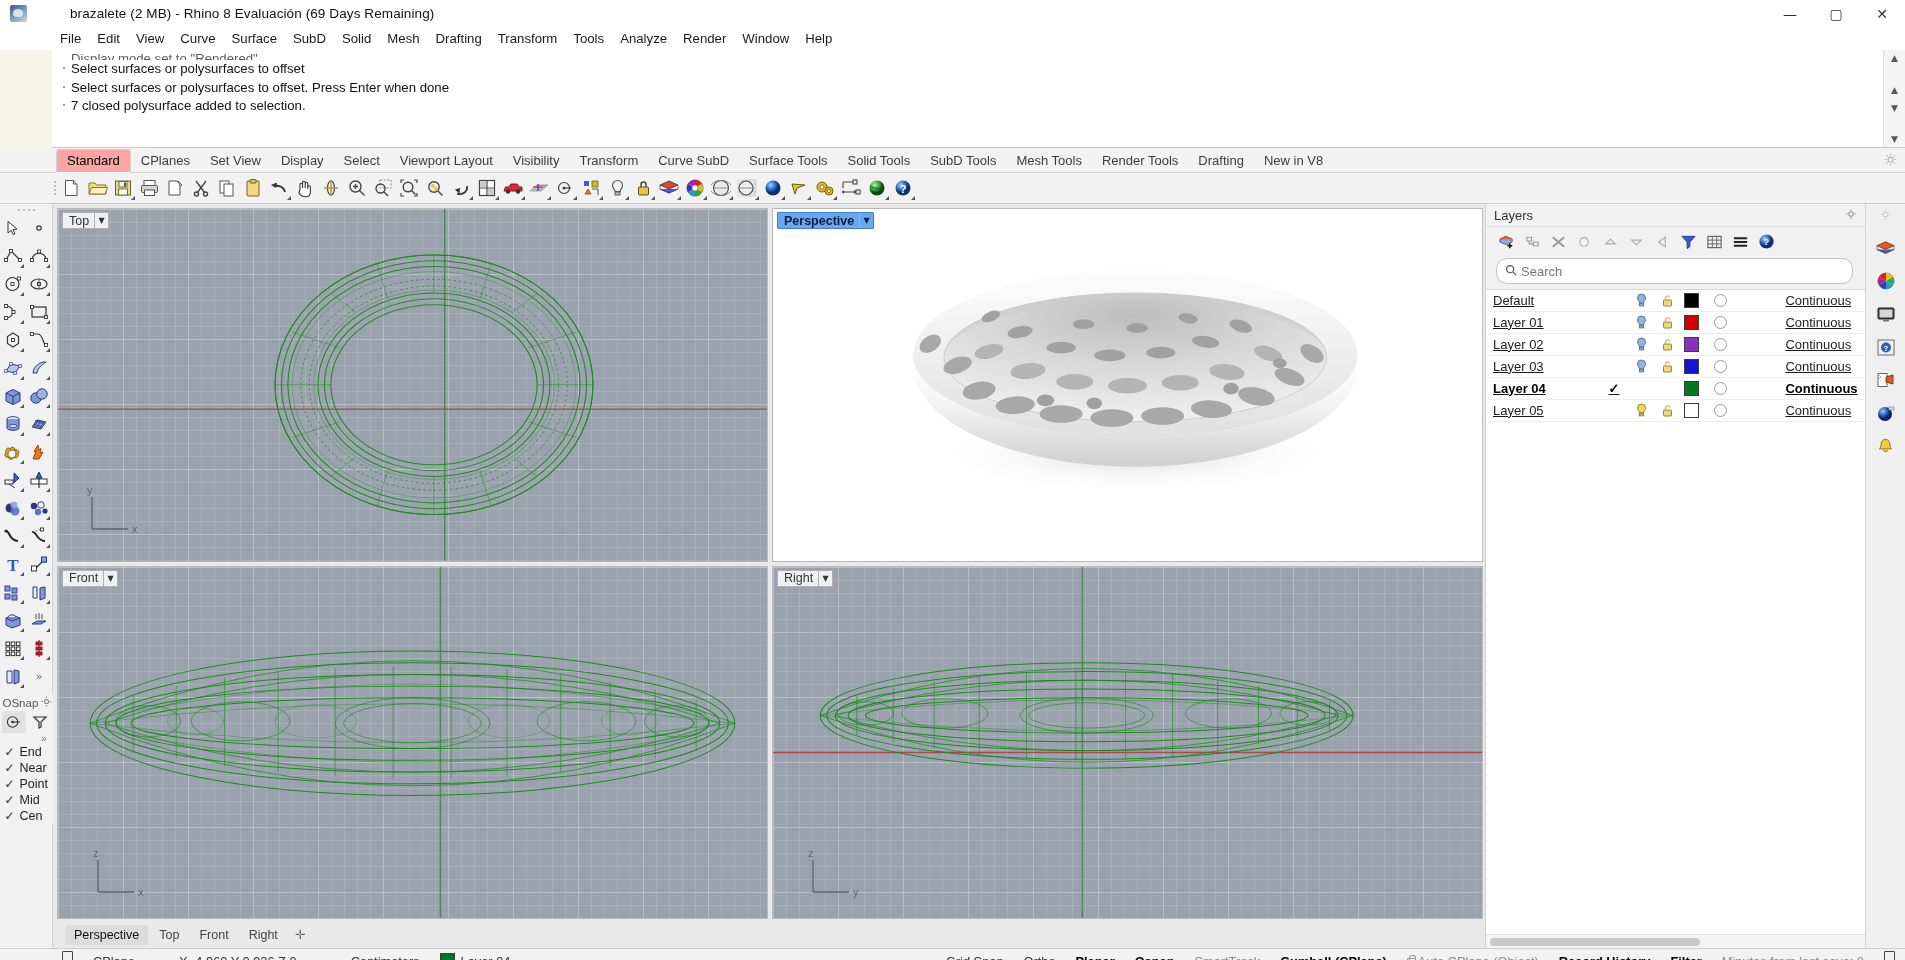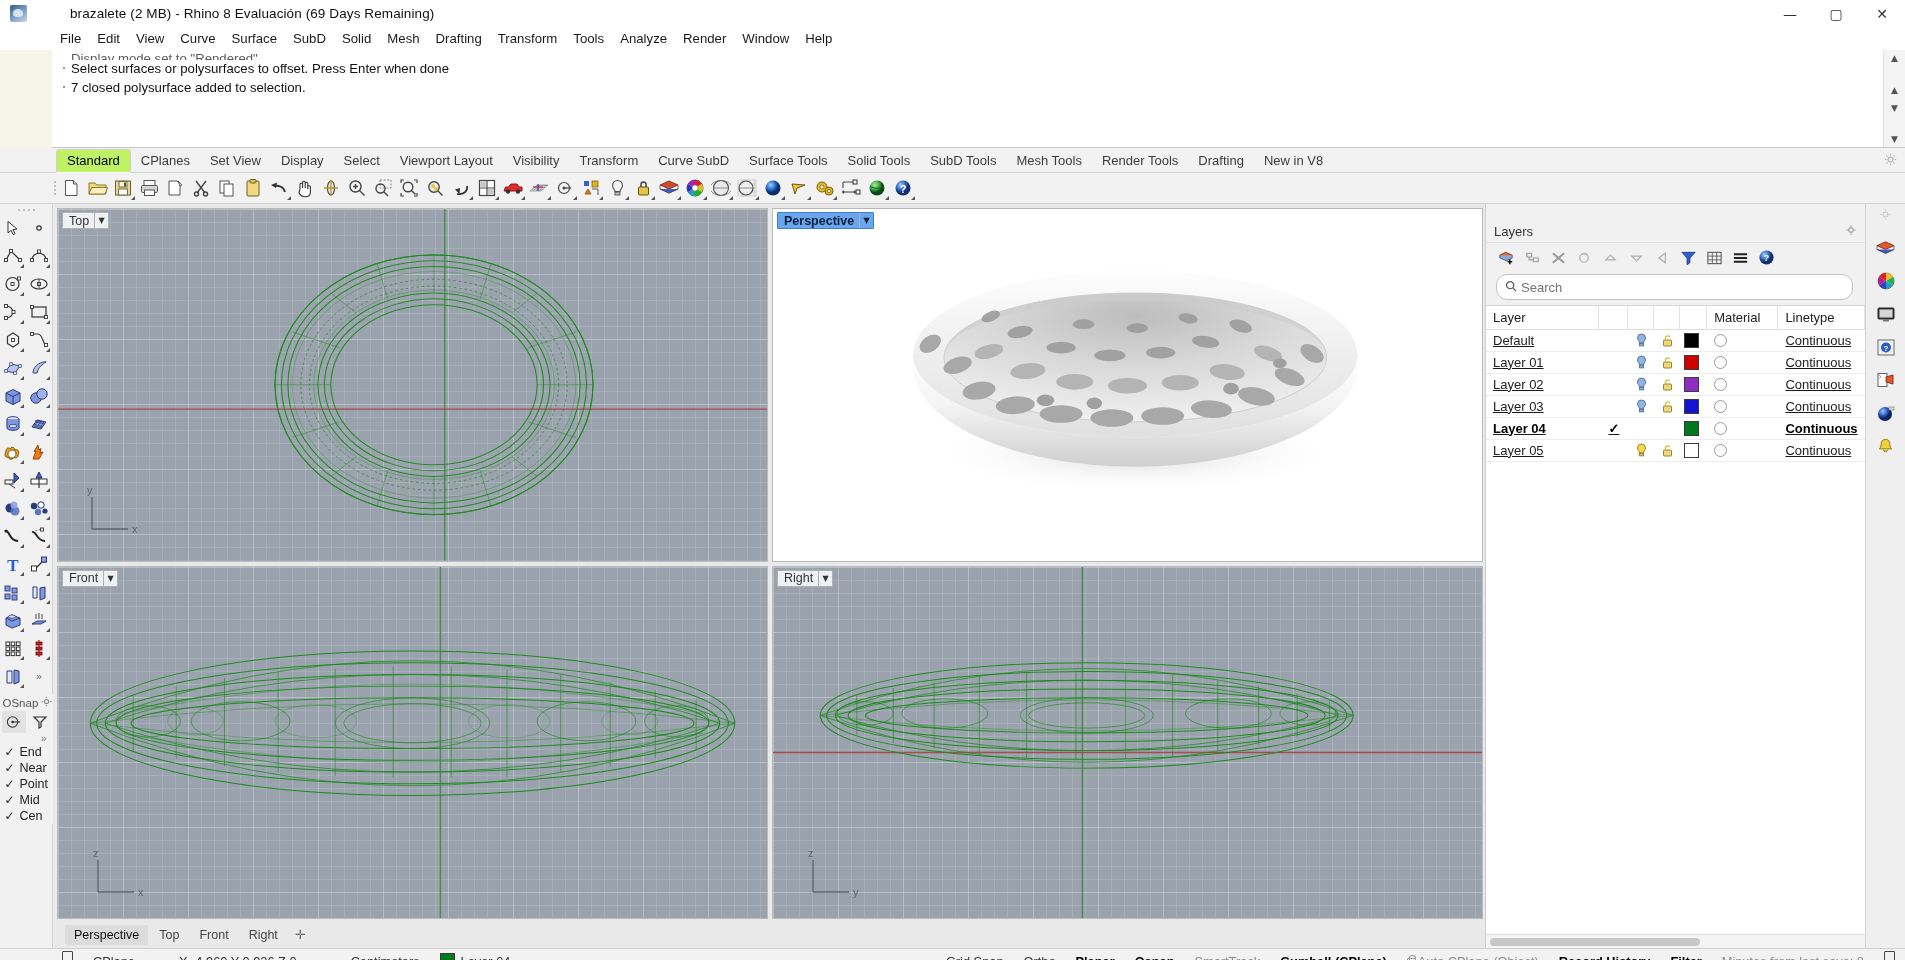--- a/index.html
+++ b/index.html
@@ -228,6 +228,7 @@
 <div id="cmdarea">
   <div id="cmdhist">
     <div class="line clipped">Display mode set to "Rendered".</div>
+    <div class="line"><span class="dot"></span><span>Select surfaces or polysurfaces to offset</span></div>
     <div class="line"><span class="dot"></span><span>Select surfaces or polysurfaces to offset. Press Enter when done</span></div>
     <div class="line"><span class="dot"></span><span>7 closed polysurface added to selection.</span></div>
   </div>

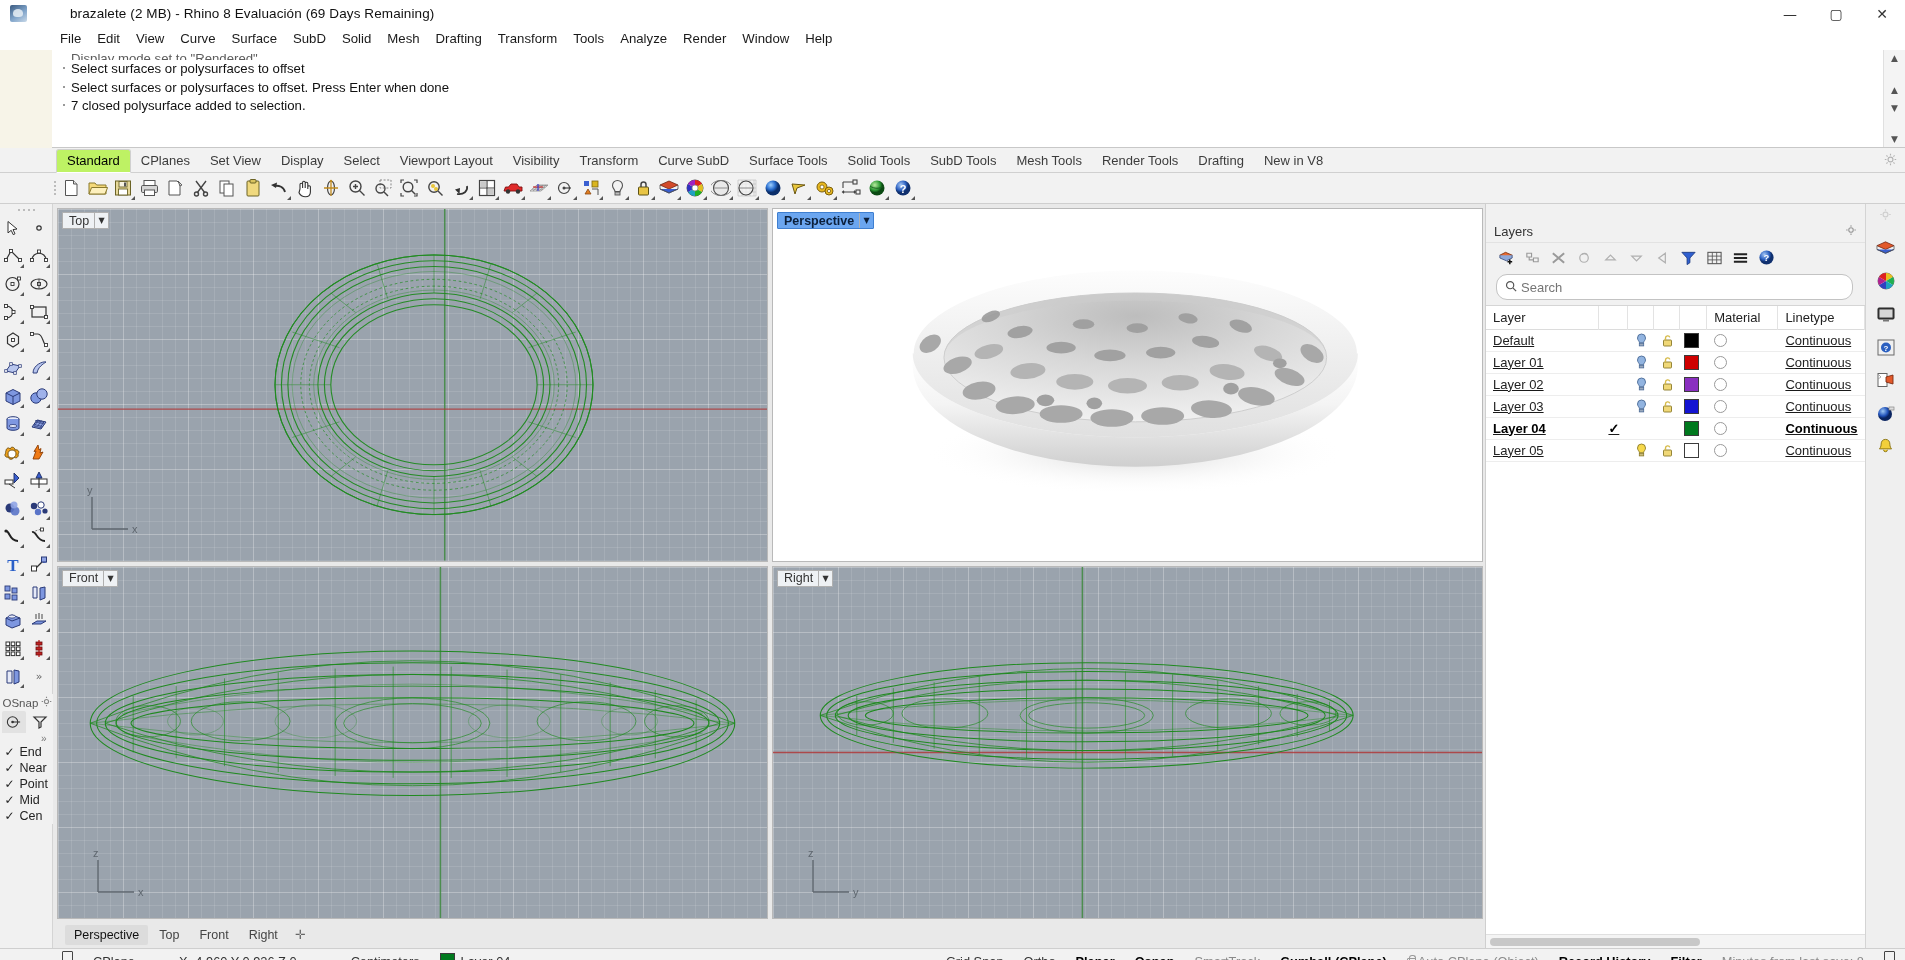--- a/index.html
+++ b/index.html
@@ -80,7 +80,7 @@
   #tbtabs .tab {
     padding: 3px 10px 4px; font-size: 13px; color: #3c3c3c; white-space: nowrap;
   }
-  #tbtabs .tab.active { background: #bef264; color: #000; border: 1px solid #d0d0d0; border-bottom: 1px solid #fff; border-radius: 3px 3px 0 0; margin-bottom:-1px;}
+  #tbtabs .tab.active { background: #fca5a5; color: #000; border: 1px solid #d0d0d0; border-bottom: 1px solid #fff; border-radius: 3px 3px 0 0; margin-bottom:-1px;}
   #tbtabs .gear { position: absolute; right: 8px; top: 5px; opacity:.5; }
 
   

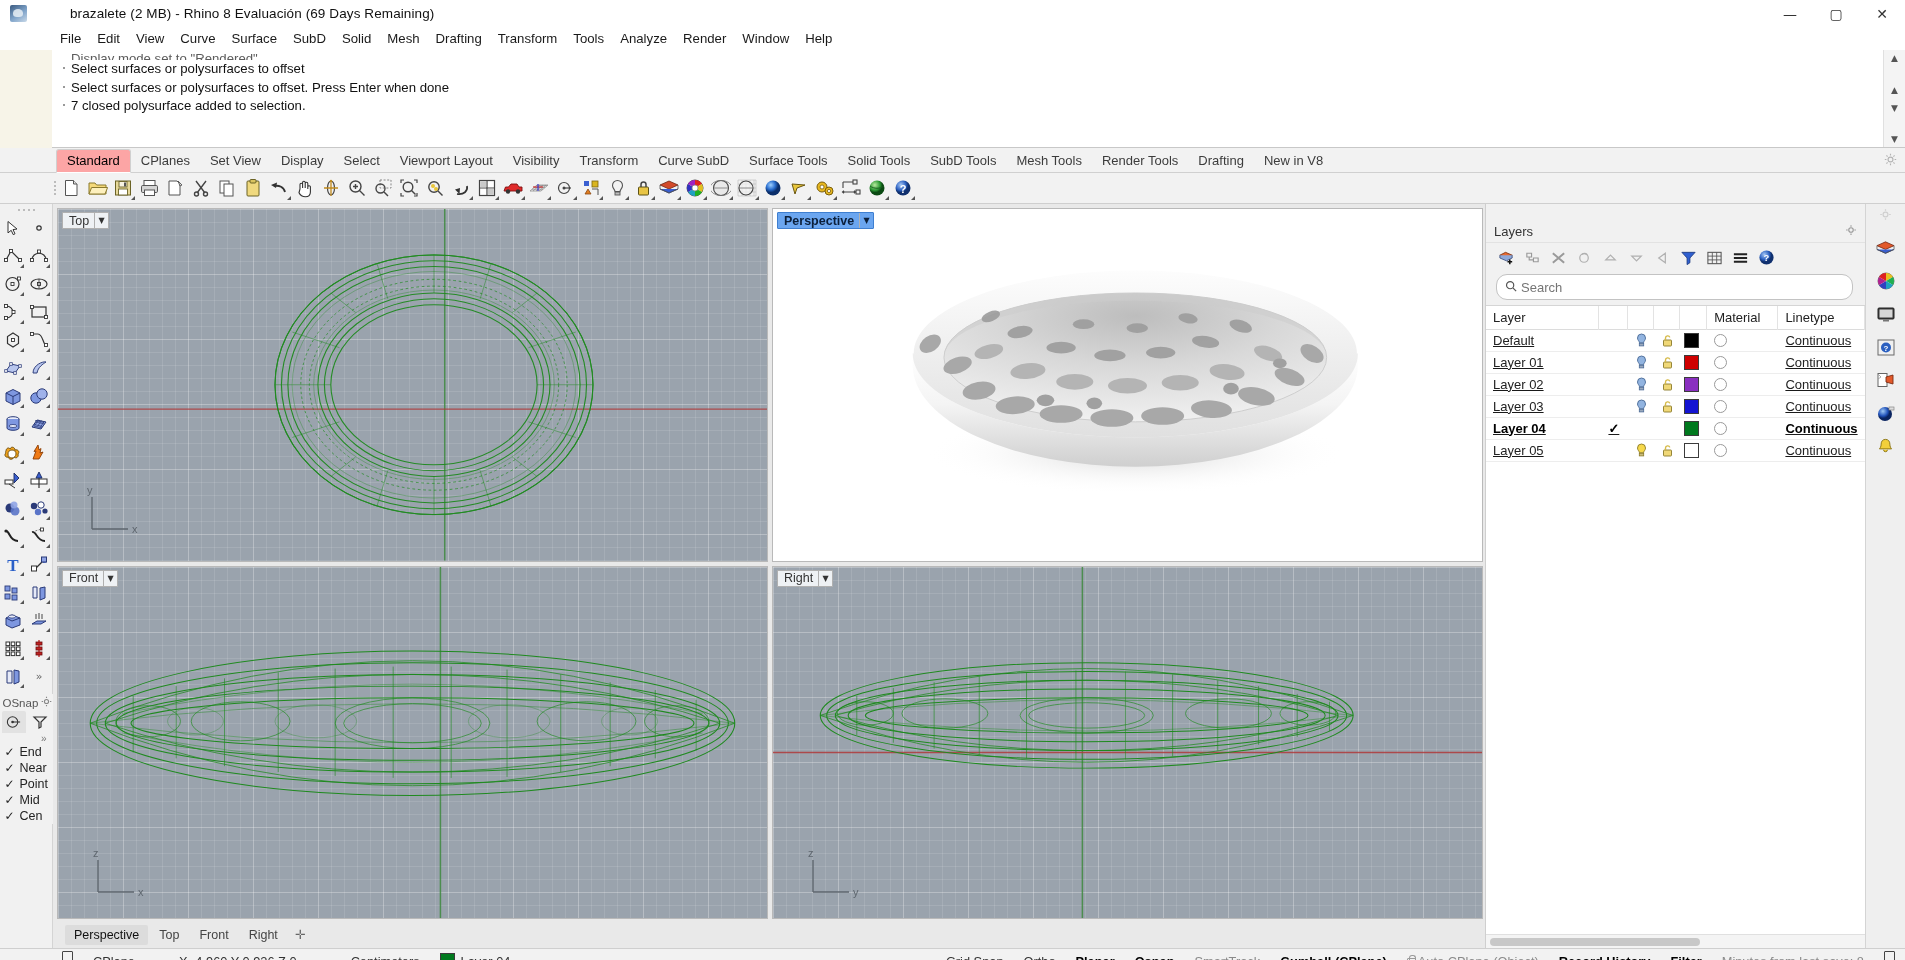--- a/index.html
+++ b/index.html
@@ -150,7 +150,7 @@
 
   
   #layers { width: 380px; background: #f1f1f1; border-left:1px solid #cfcfcf; flex:none; display:flex; flex-direction:column; }
-  #layers .lp-title { height:22px; display:flex; align-items:center; padding:0 8px; font-size:13px; color:#333; justify-content:space-between;margin-top:16px;}
+  #layers .lp-title { height:22px; display:flex; align-items:center; padding:0 8px; font-size:13px; color:#333; justify-content:space-between;}
   #layers .lp-tools { height:30px; display:flex; align-items:center; gap:6px; padding-left:10px; border-top:1px solid #e2e2e2;}
   .lpicon { width:20px;height:20px; display:flex;align-items:center;justify-content:center; }
   #layers .lp-search {

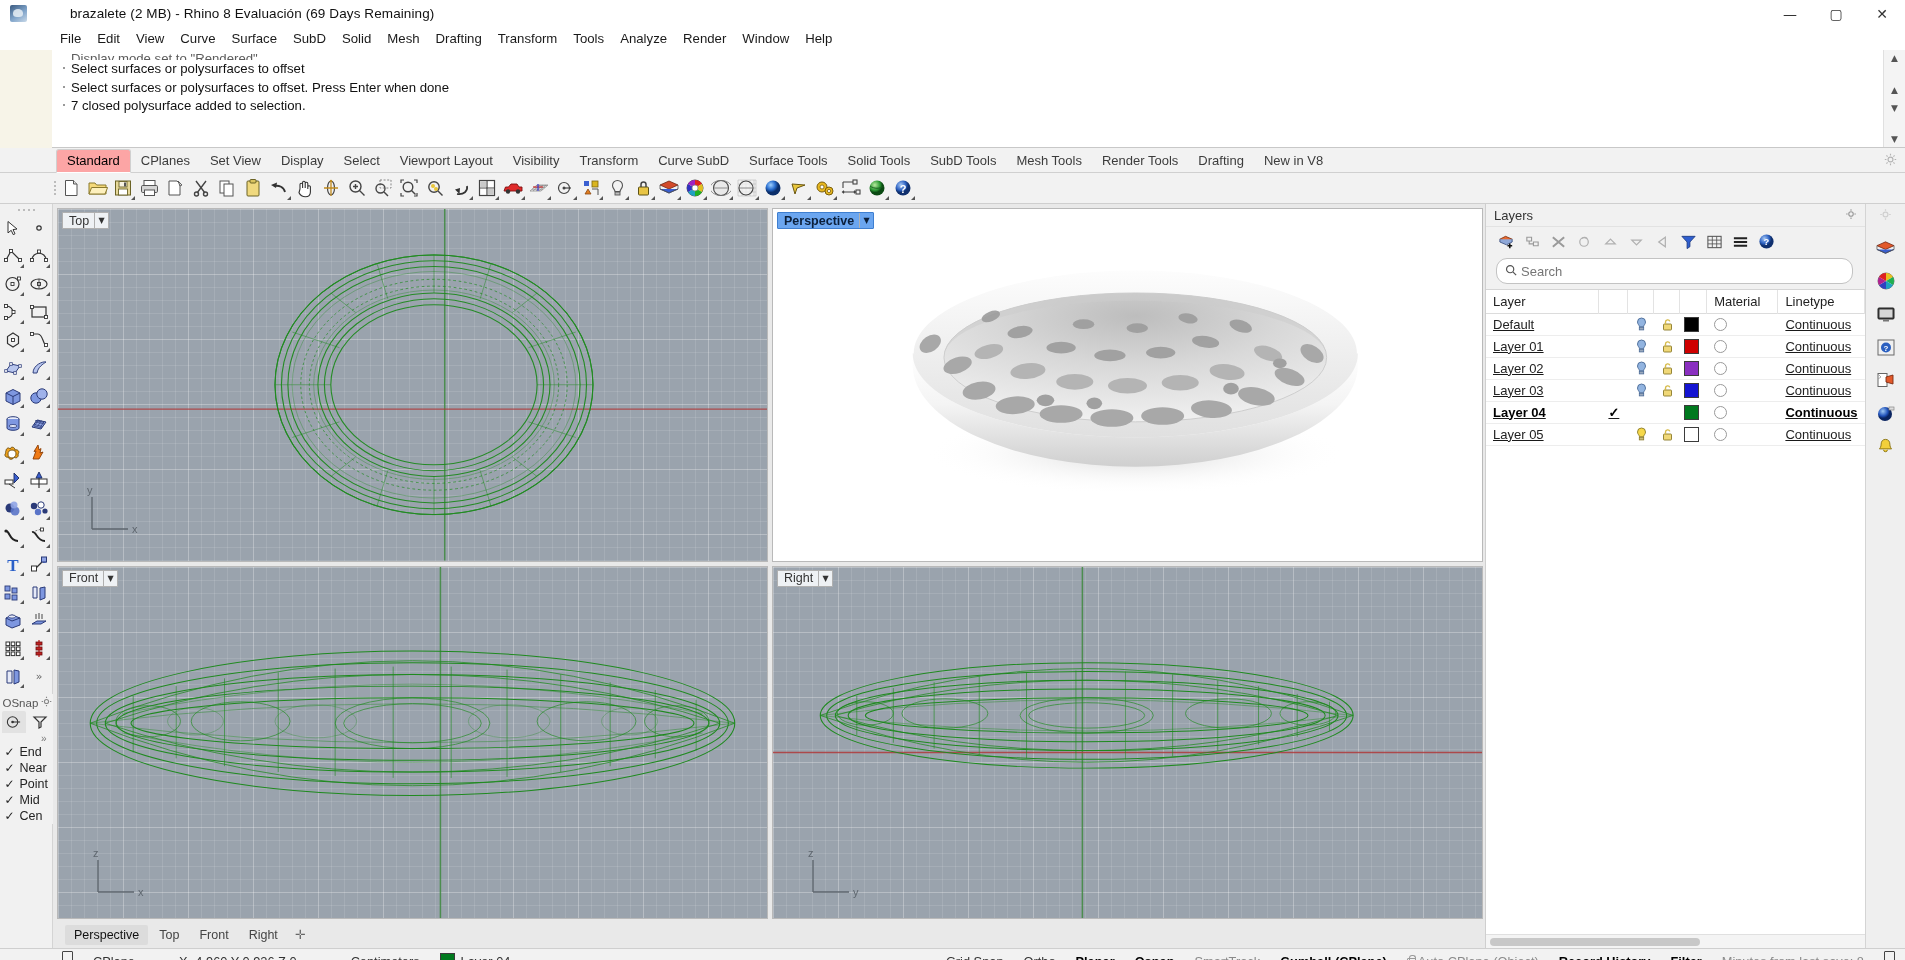--- a/index.html
+++ b/index.html
@@ -1291,15 +1291,6 @@
     </div>
 
     <div id="lptable">
-      <div class="lp-hdr-row">
-        <div class="c col-name">Layer</div>
-        <div class="c col-cur"></div>
-        <div class="c col-on"></div>
-        <div class="c col-lock"></div>
-        <div class="c col-color"></div>
-        <div class="c col-mat">Material</div>
-        <div class="c col-lt">Linetype</div>
-      </div>
 
       <div class="lp-row">
         <div class="c col-name">Default</div>

